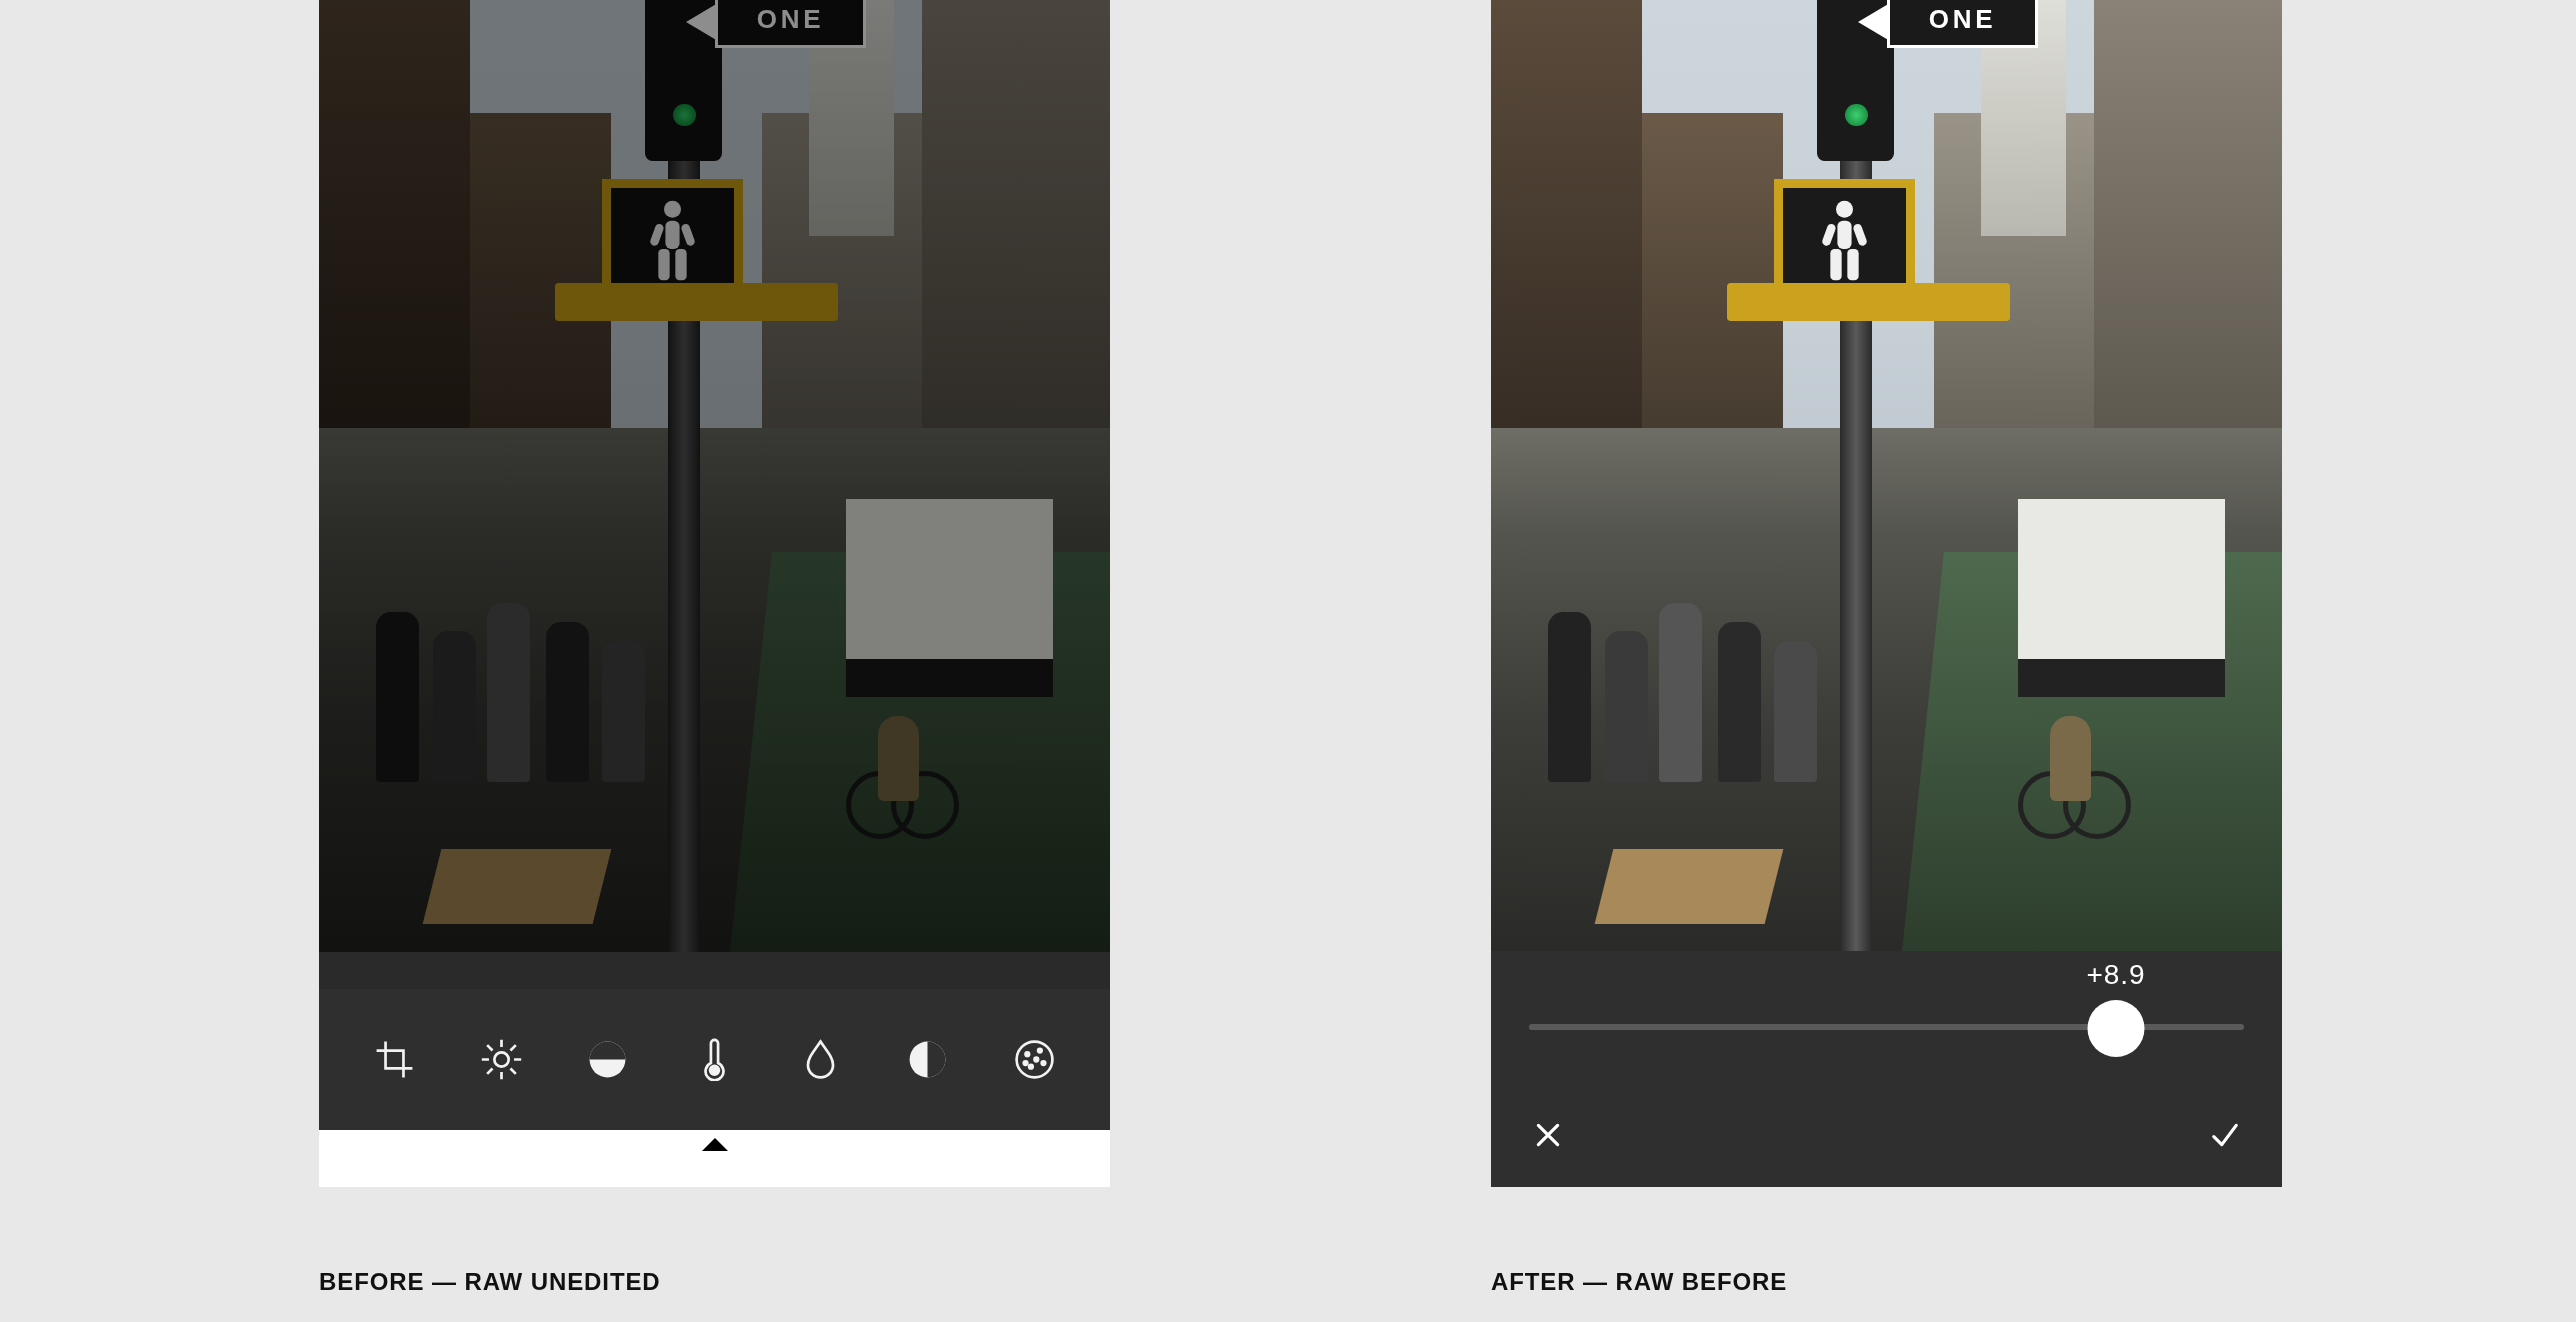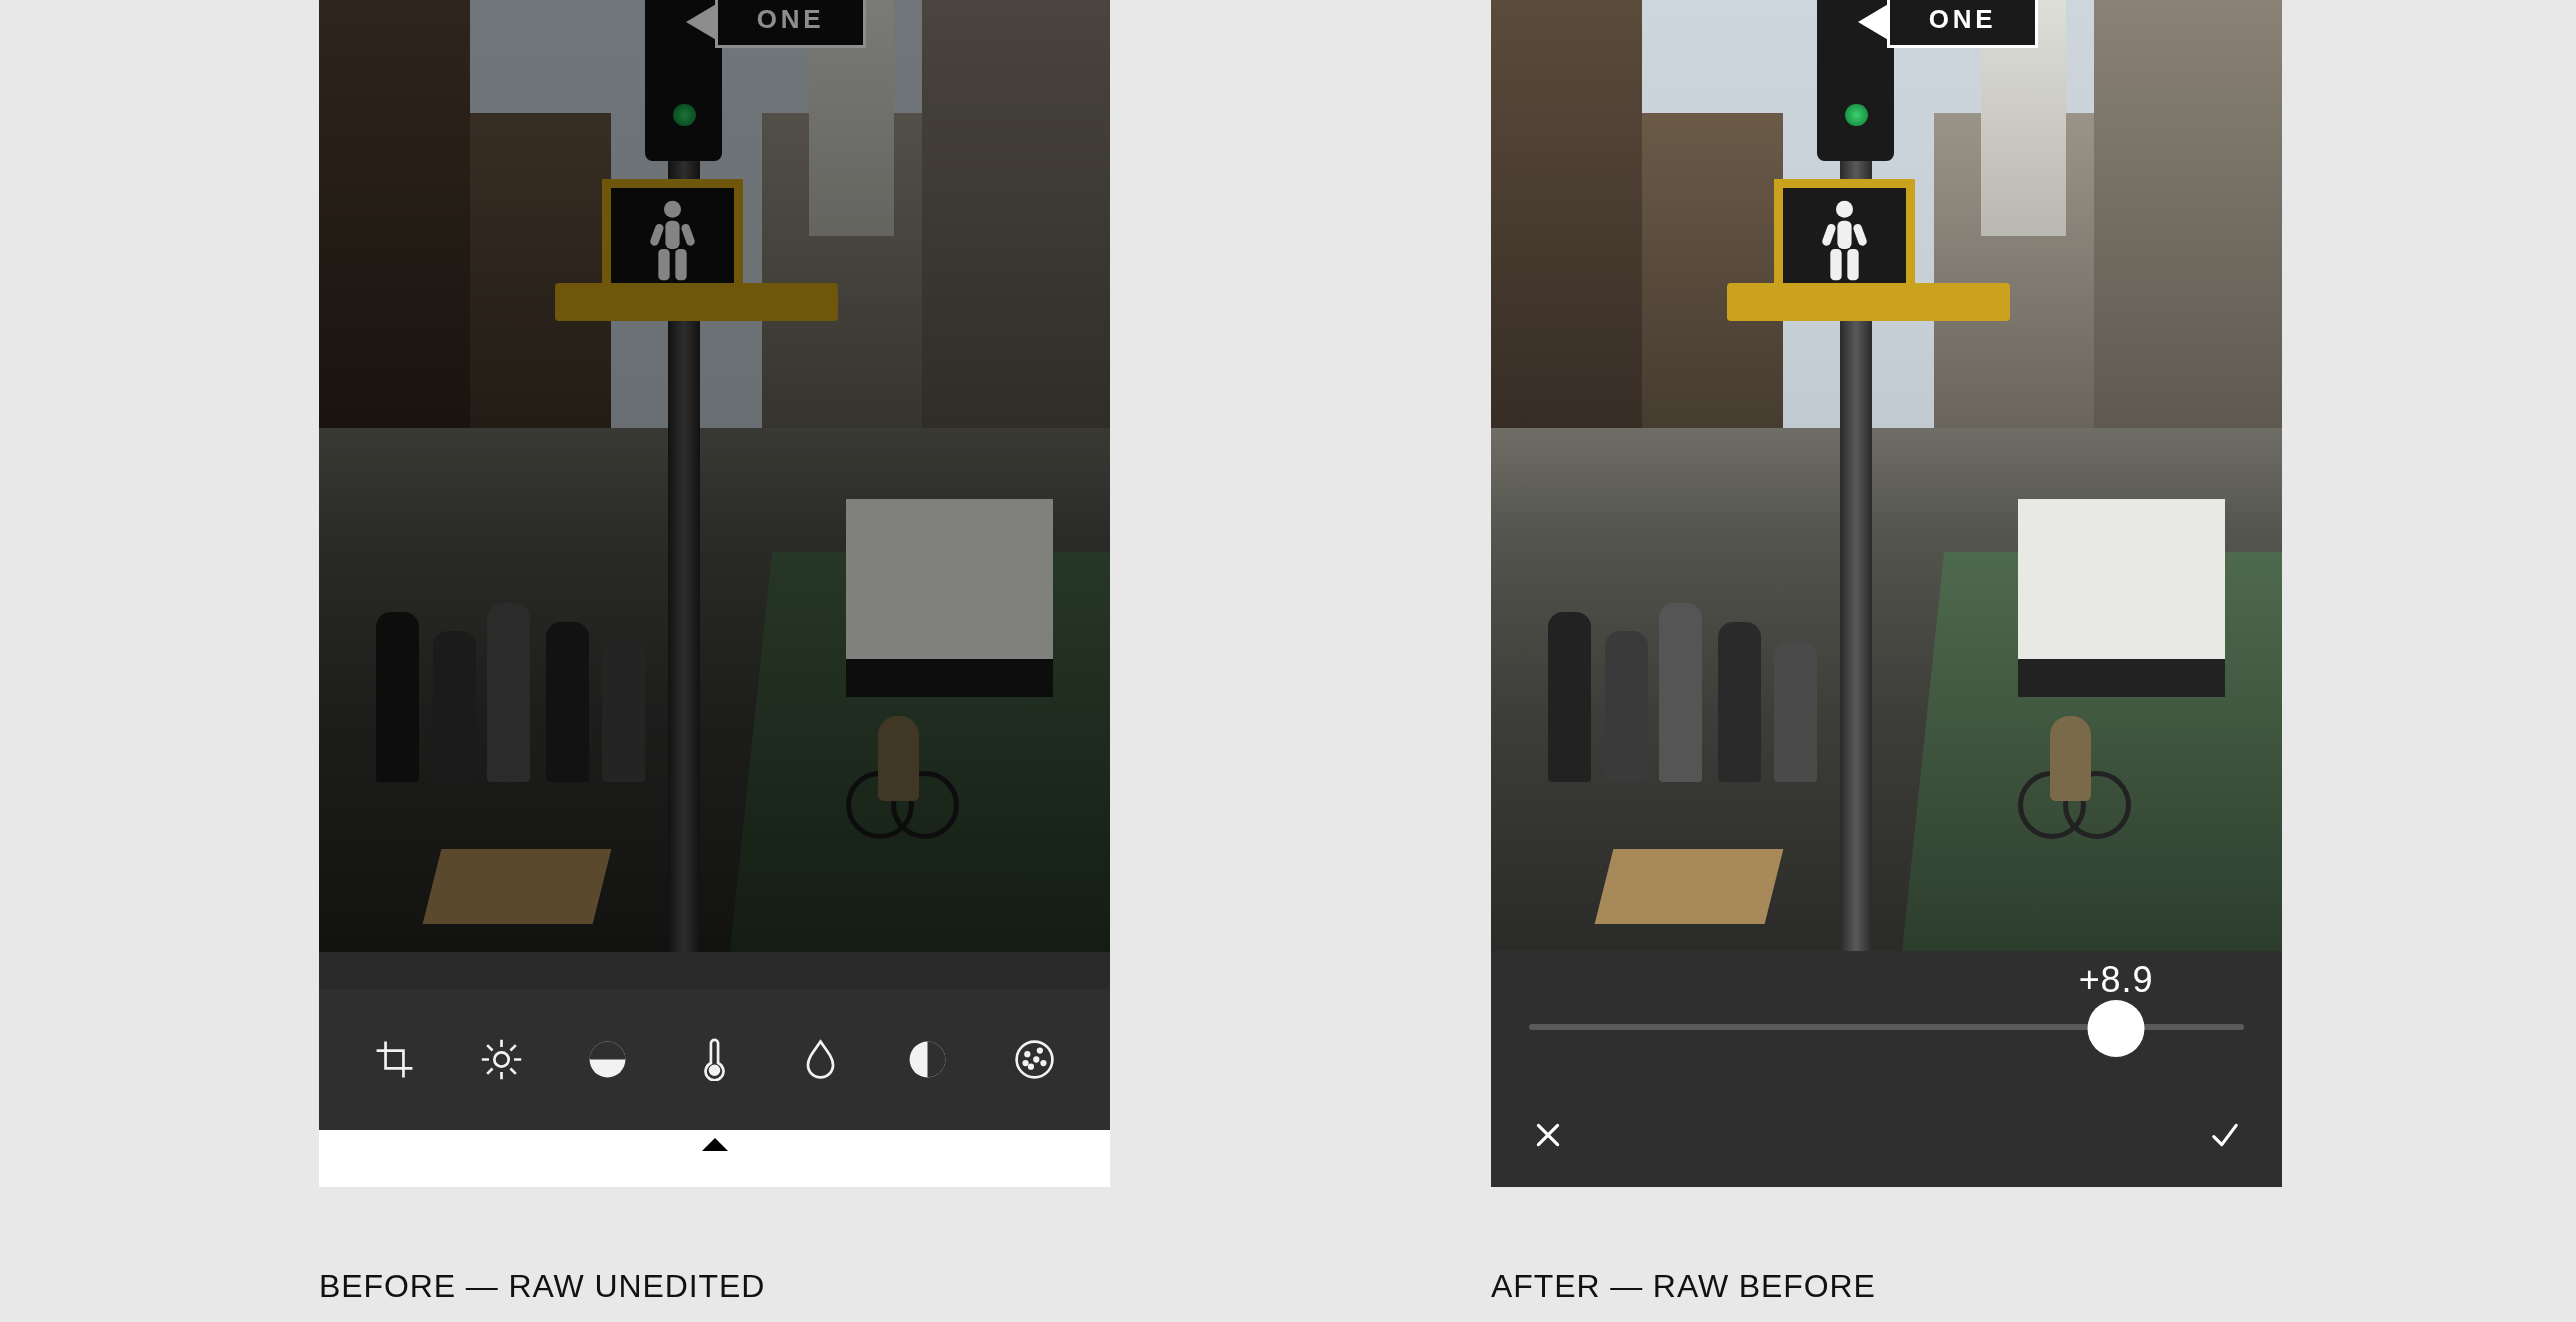--- a/index.html
+++ b/index.html
@@ -242,7 +242,7 @@
   .slider-value{
     position:absolute; top:7.5px;
     transform:translateX(-50%);
-    color:#ffffff; font-size:36px; font-weight:500;
+    color:#ffffff; font-size:28px; font-weight:500;
     letter-spacing:0.9px;
   }
   .confirm-bar{

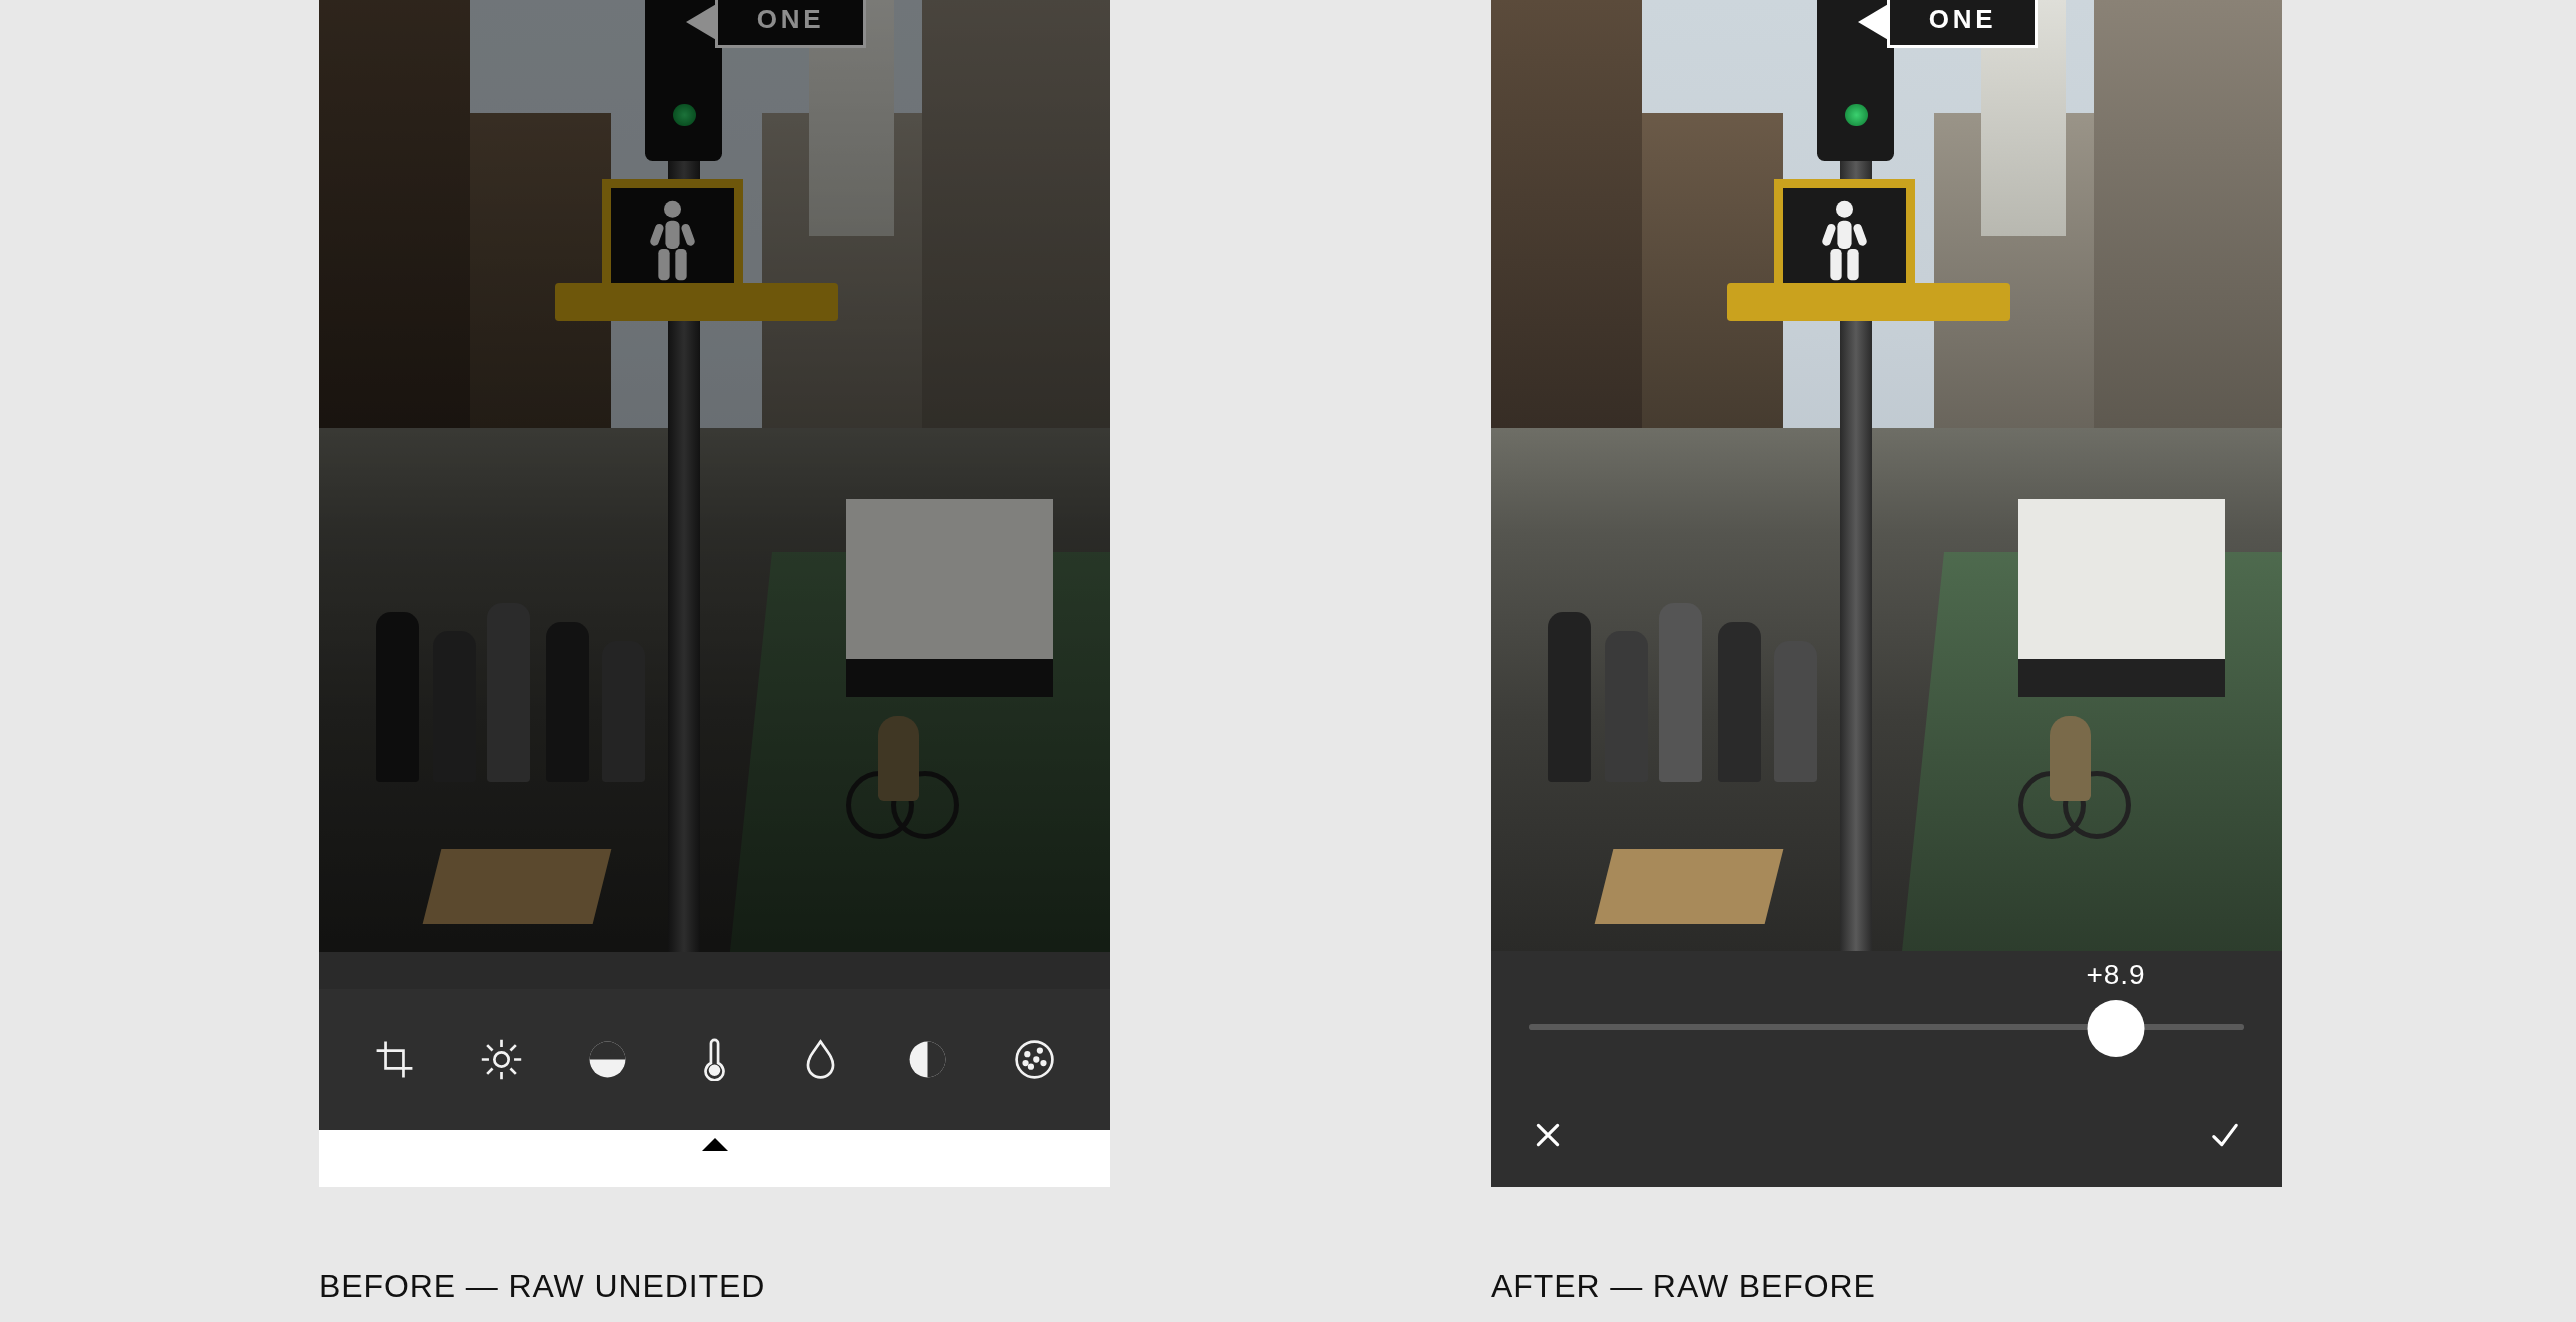--- a/index.html
+++ b/index.html
@@ -267,8 +267,8 @@
   .caption{
     position:absolute;
     top:1268px;
-    font-size:32px;
-    font-weight:400;
+    font-size:24px;
+    font-weight:700;
     letter-spacing:0.9px;
     color:var(--caption);
   }

